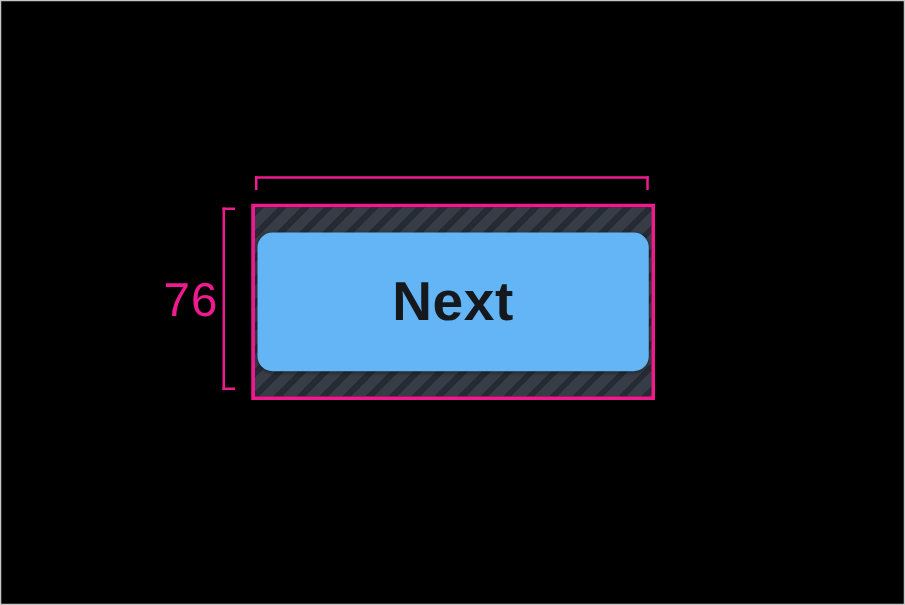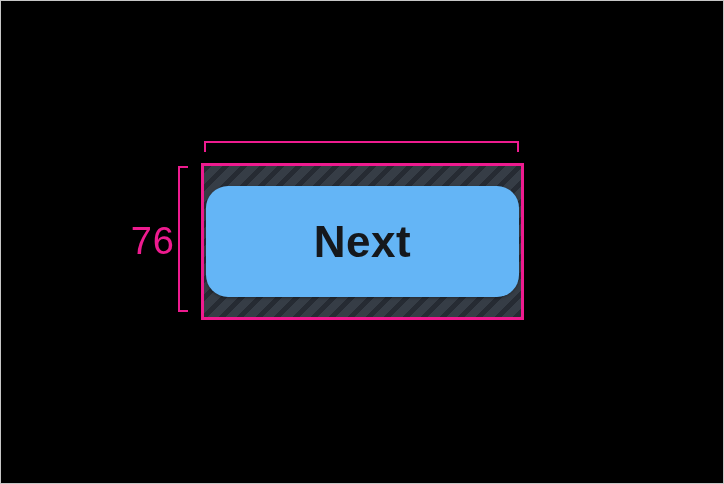--- a/index.html
+++ b/index.html
@@ -72,7 +72,7 @@
     position:absolute;
     left:2px;right:2px;top:20px;bottom:20px;
     background:var(--blue);
-    border-radius:22px;
+    border-radius:12px;
     display:flex;align-items:center;justify-content:center;
     box-shadow:0 1px 3px rgba(0,0,0,0.35);
     cursor:pointer;

